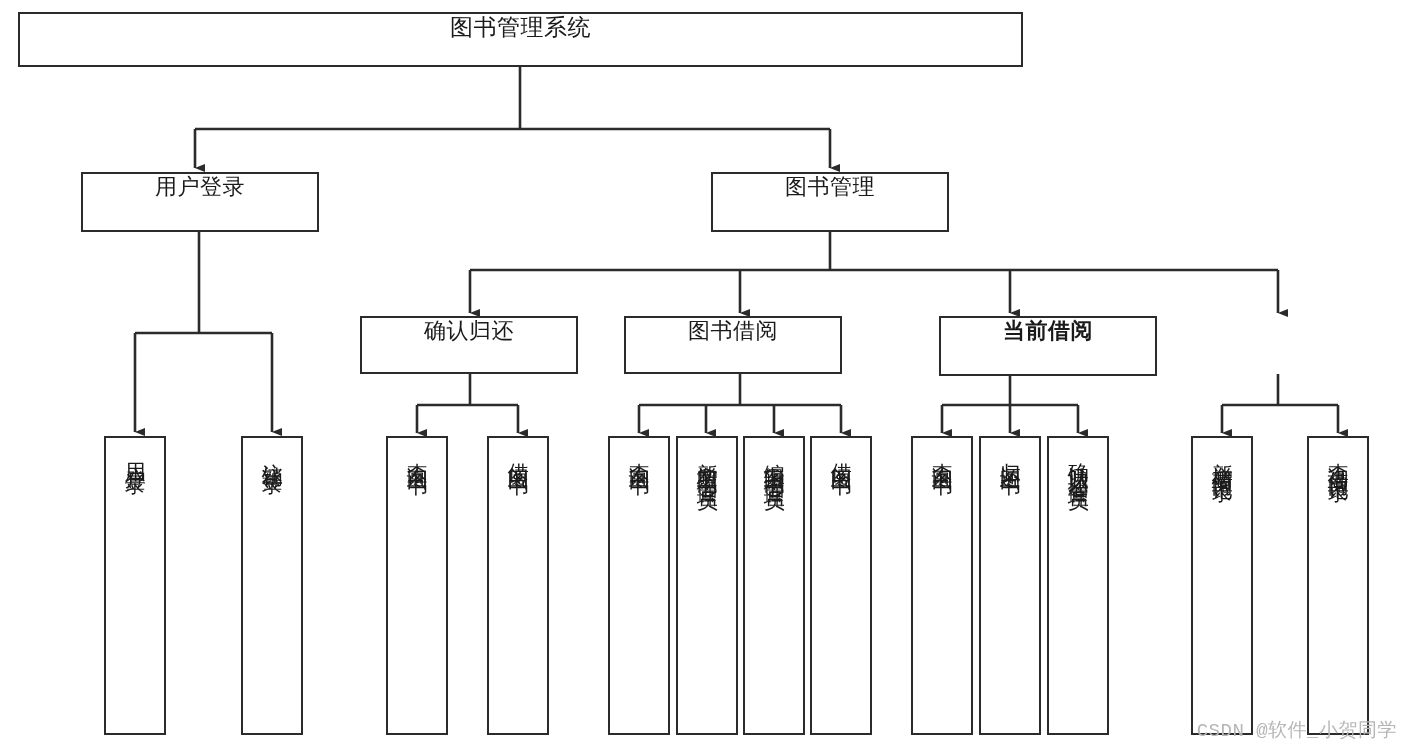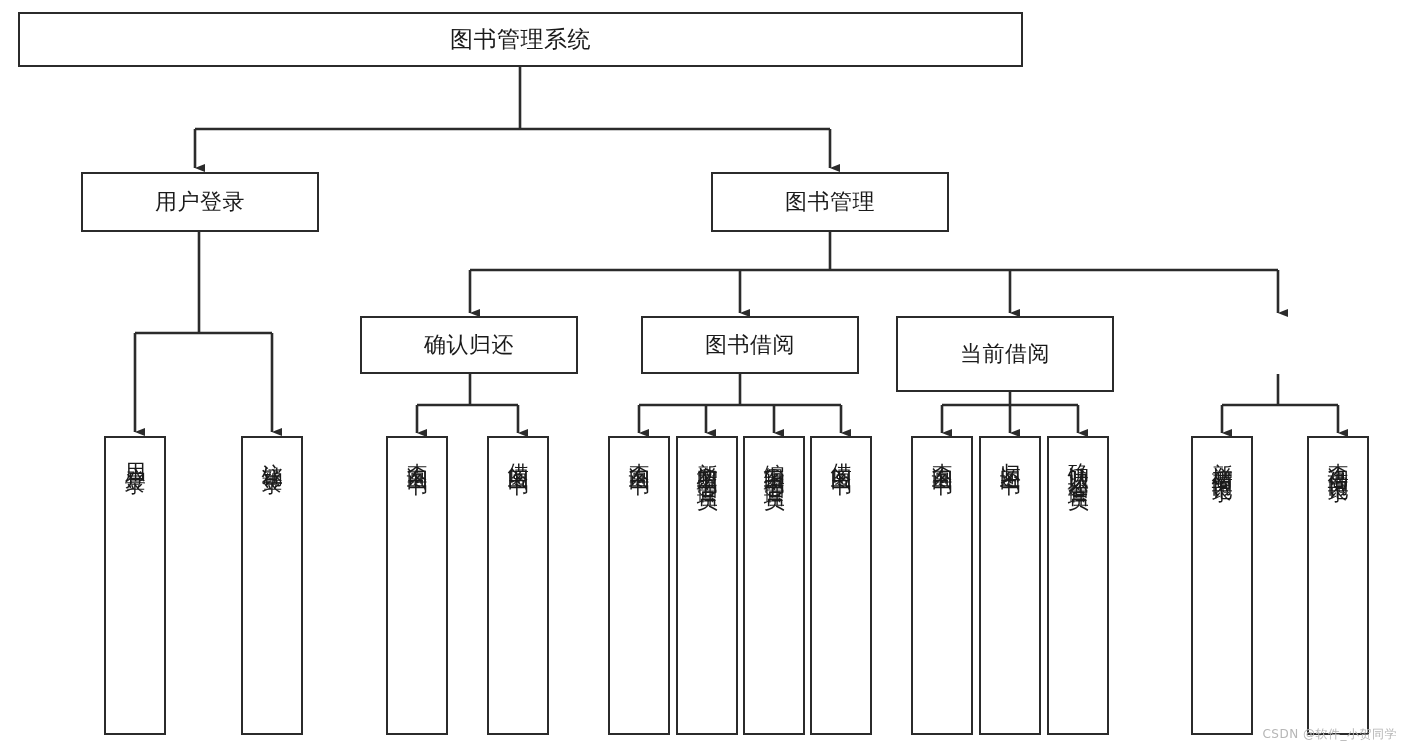--- a/index.html
+++ b/index.html
@@ -31,7 +31,7 @@
     border: 2.5px solid #2b2b2b;
     background: #ffffff;
     display: flex;
-    align-items: center;
+    align-items: flex-start;
     justify-content: center;
     color: #1a1a1a;
   }

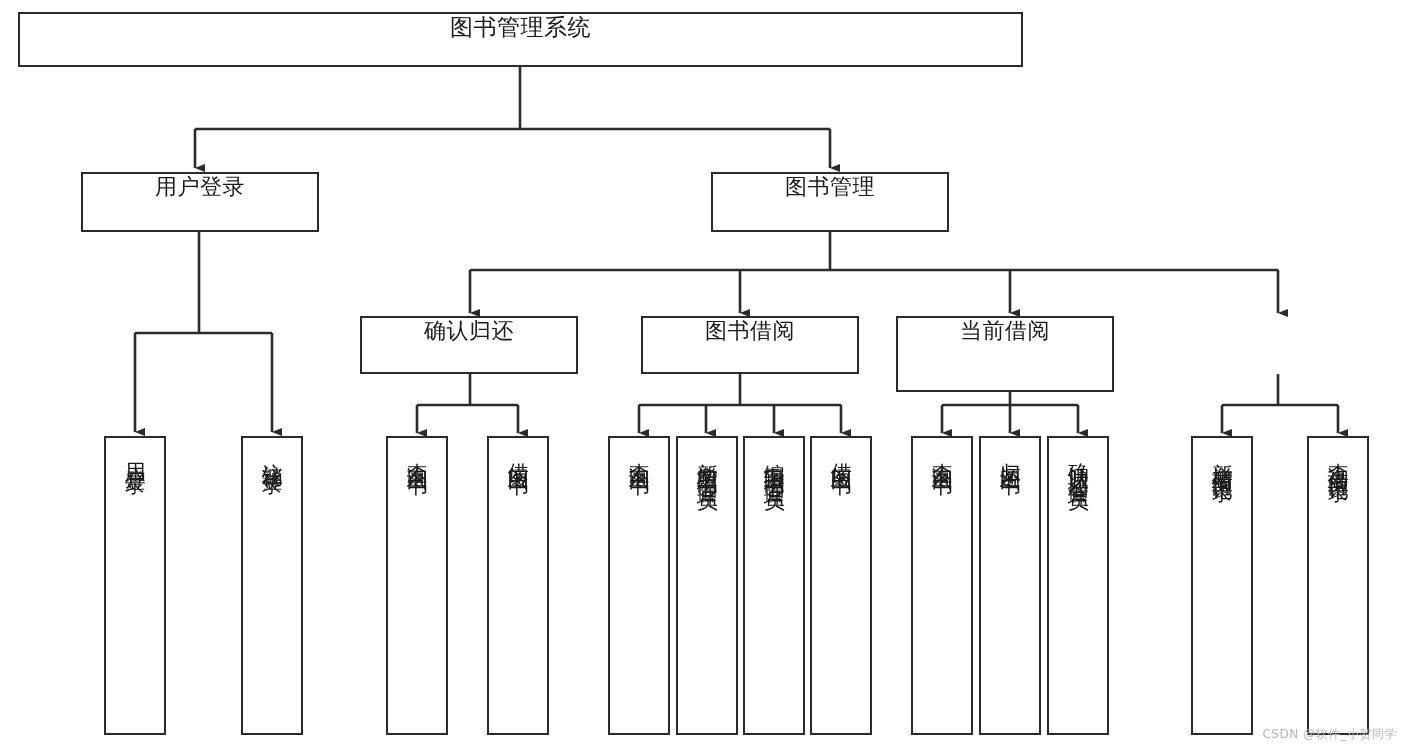--- a/index.html
+++ b/index.html
@@ -140,7 +140,7 @@
     <span class="label">确认归还</span>
   </div>
 
-  <div class="node mid" style="left:641px; top:316px; width:218px; height:58px;">
+  <div class="node mid" style="left:624px; top:316px; width:218px; height:58px;">
     <span class="label">图书借阅</span>
   </div>
 

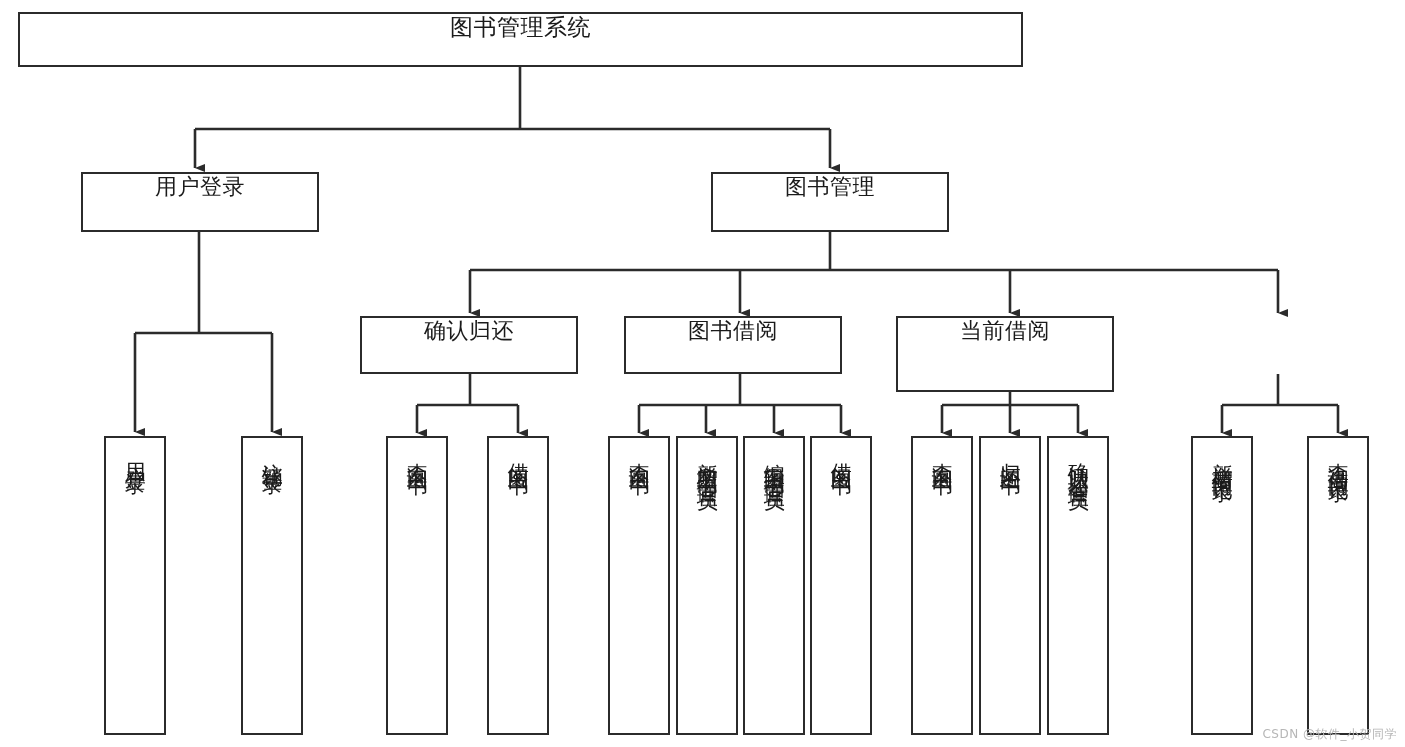--- a/index.html
+++ b/index.html
@@ -144,7 +144,7 @@
     <span class="label">图书借阅</span>
   </div>
 
-  <div class="node mid" style="left:896px; top:316px; width:218px; height:76px;">
+  <div class="node mid" style="left:939px; top:316px; width:218px; height:60px;font-weight:bold;">
     <span class="label">当前借阅</span>
   </div>
 

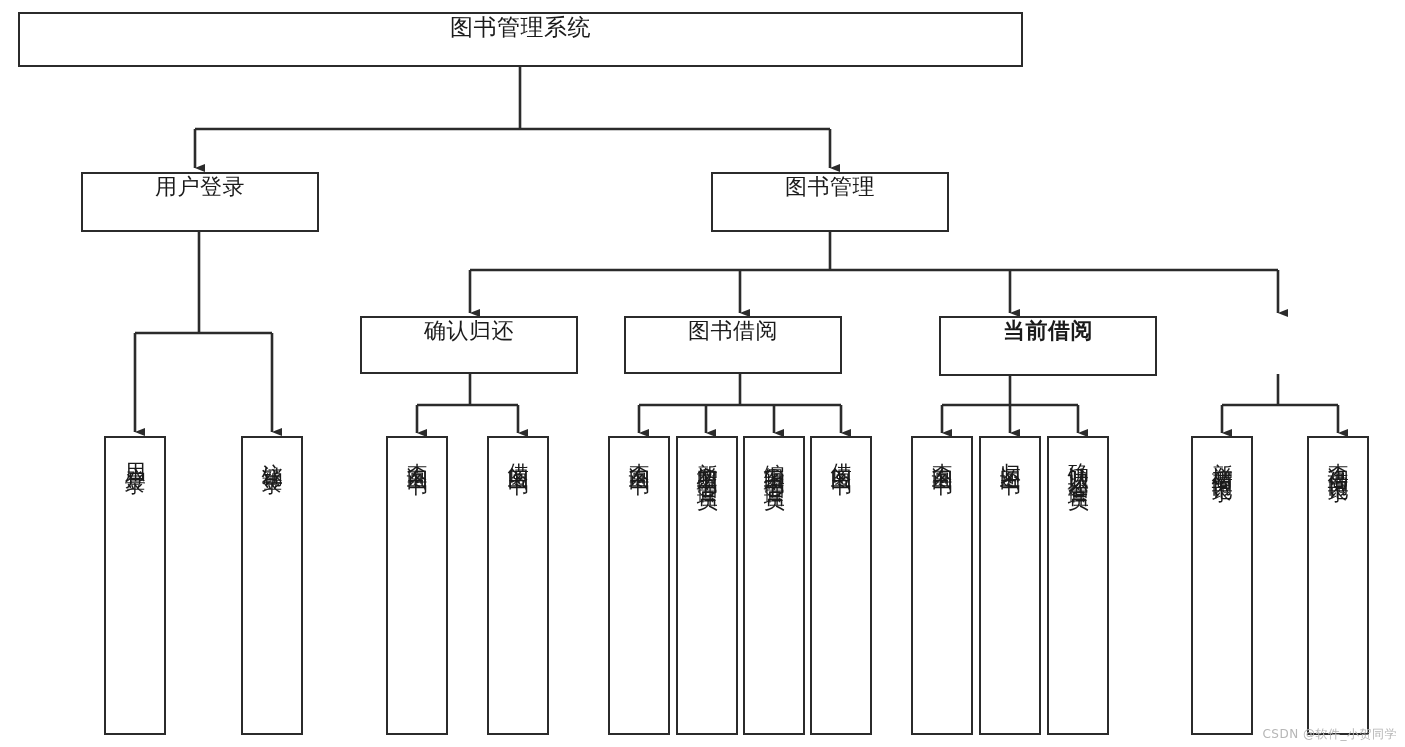--- a/index.html
+++ b/index.html
@@ -62,10 +62,11 @@
     position: absolute;
     right: 8px;
     bottom: 4px;
-    font-size: 12px;
+    font-size: 19px;
     color: #b6b6b6;
     letter-spacing: 0.5px;
     white-space: nowrap;
+    font-family: Liberation Mono, monospace;
   }
 </style>
 </head>

